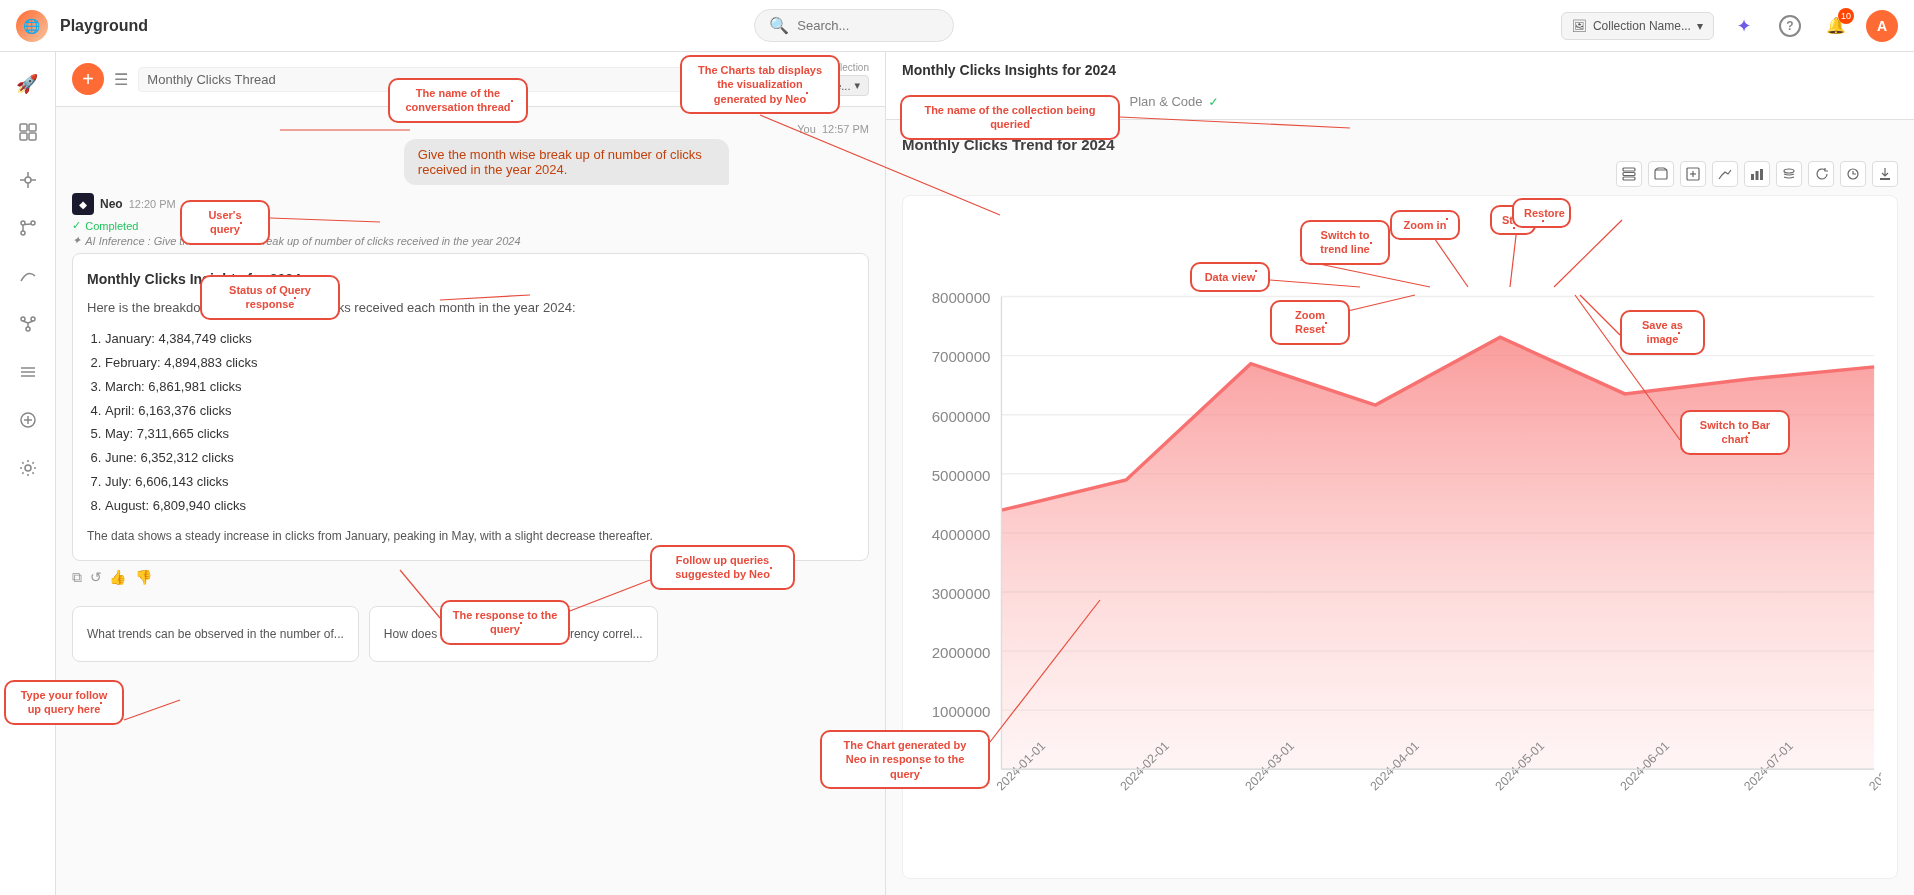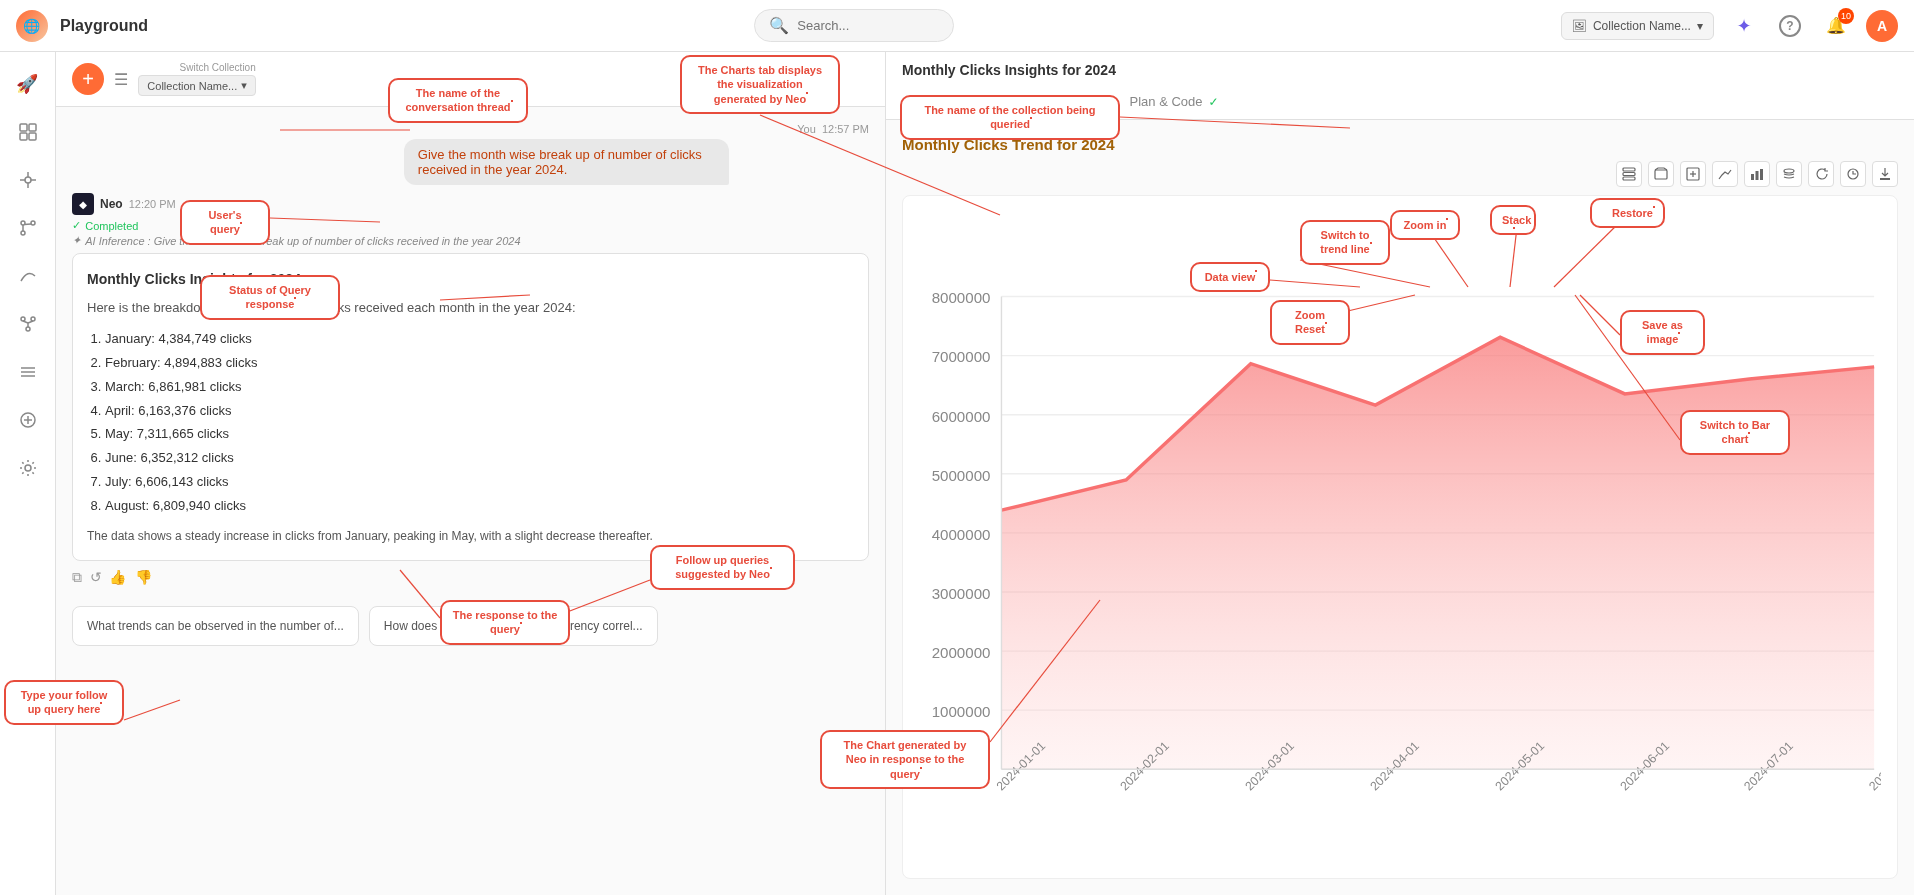--- a/index.html
+++ b/index.html
@@ -232,6 +232,7 @@
     <div class="chat-header">
       <div class="add-btn">+</div>
       <span class="menu-icon">☰</span>
+      <div class="thread-name">Monthly Clicks Thread</div>
       <div class="collection-right">
         <span class="switch-collection-label">Switch Collection</span>
         <div class="collection-name-tag">

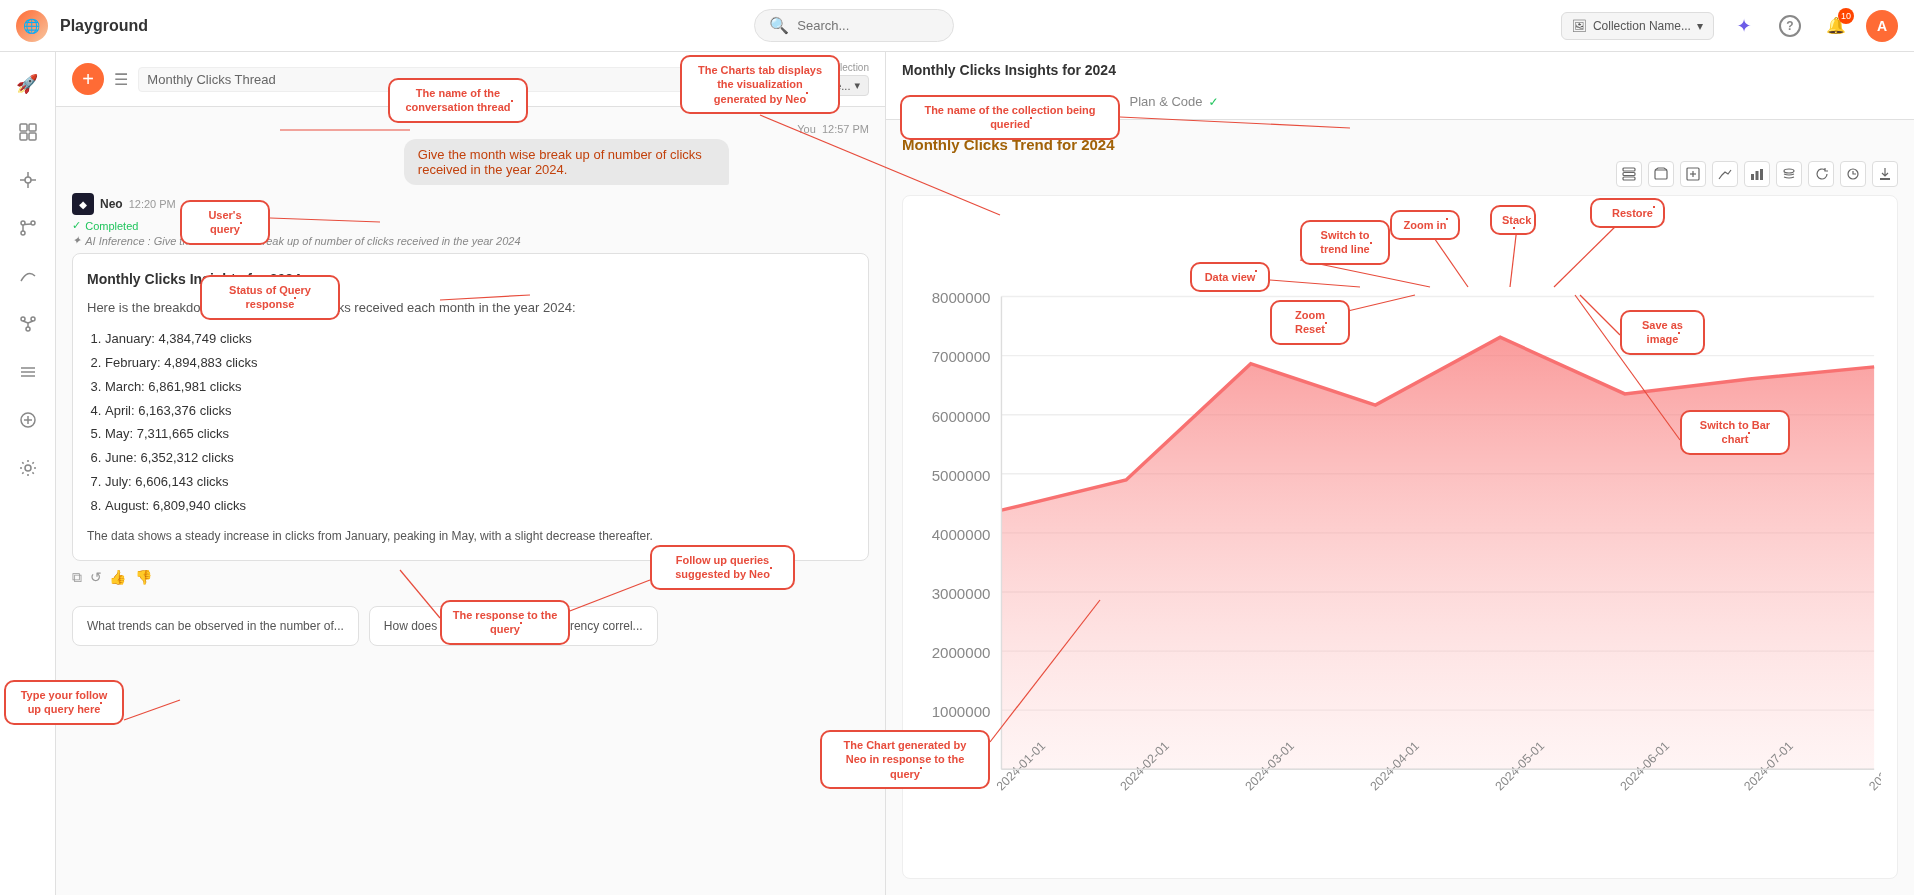--- a/index.html
+++ b/index.html
@@ -97,7 +97,7 @@
 
     
     .chart-content { flex: 1; padding: 16px; overflow: hidden; position: relative; }
-    .chart-inner-title { font-size: 15px; font-weight: 600; color: #a16207; margin-bottom: 8px; }
+    .chart-inner-title { font-size: 15px; font-weight: 600; color: #404040; margin-bottom: 8px; }
     .chart-toolbar { display: flex; align-items: center; justify-content: flex-end; gap: 6px; margin-bottom: 8px; }
     .chart-tool-btn { width: 26px; height: 26px; border: 1px solid #ddd; border-radius: 4px; background: #fff; display: flex; align-items: center; justify-content: center; cursor: pointer; color: #666; font-size: 13px; }
     .chart-area { flex: 1; background: #fff; border: 1px solid #eee; border-radius: 8px; padding: 16px; position: relative; height: calc(100% - 80px); }

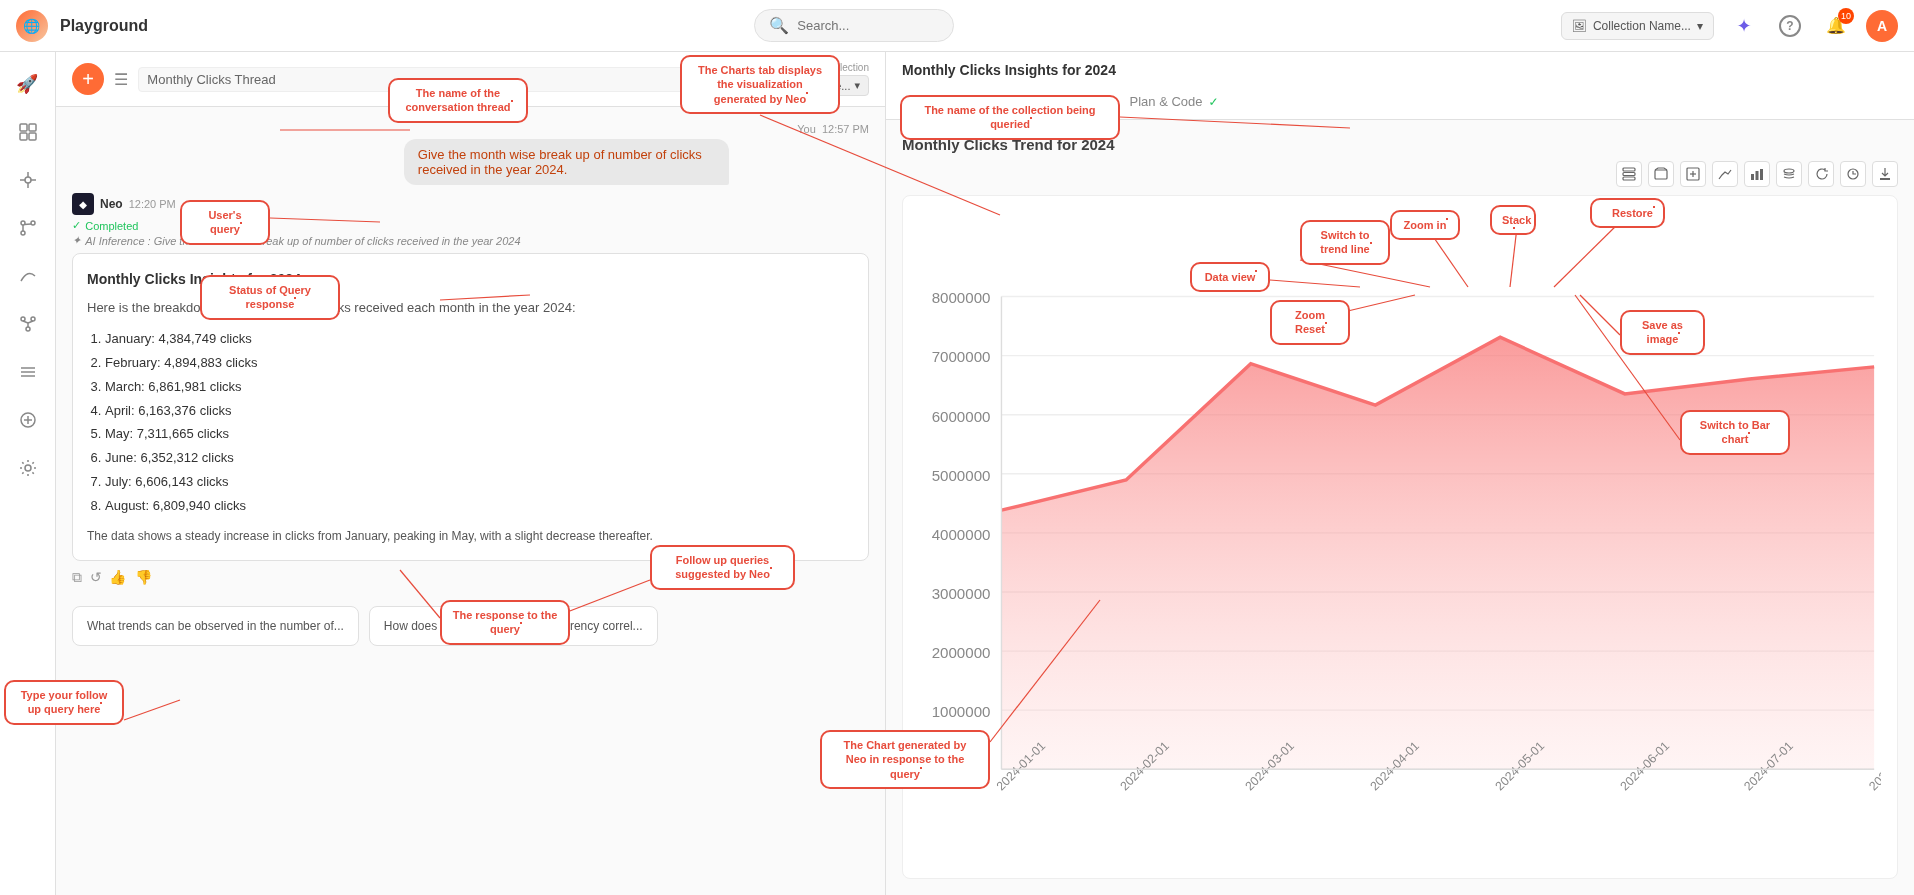--- a/index.html
+++ b/index.html
@@ -504,7 +504,7 @@
     <line x1="1517" y1="227" x2="1510" y2="287" stroke="#e74c3c" stroke-width="1.2"></line>
   </svg>
 
-  <div class="callout" style="left:1590px;top:198px;width:75px;text-align:right;">Restore</div>
+  <div class="callout" style="left:1512px;top:198px;width:59px;">Restore</div>
   <svg style="position:absolute;top:0;left:0;width:100%;height:100%;pointer-events:none;">
     <line x1="1622" y1="220" x2="1554" y2="287" stroke="#e74c3c" stroke-width="1.2"></line>
   </svg>

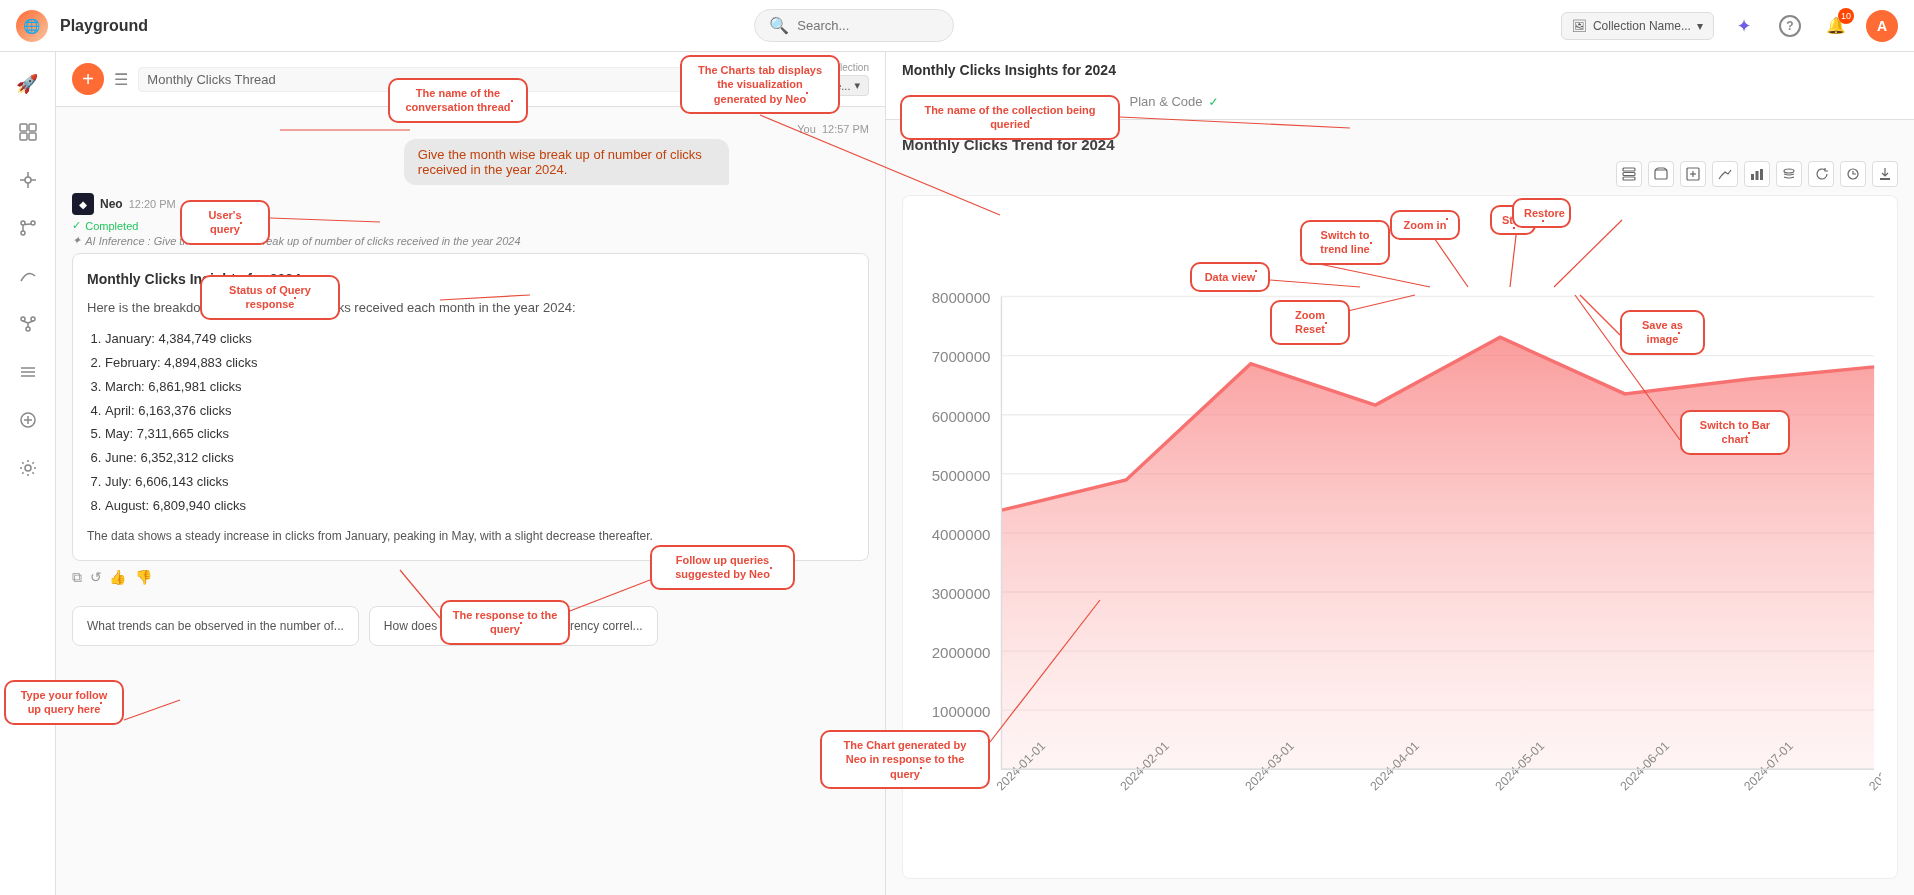--- a/index.html
+++ b/index.html
@@ -77,7 +77,7 @@
 
     
     .suggestions-row { display: flex; gap: 10px; padding: 8px 0; flex-wrap: wrap; }
-    .suggestion-chip { background: #fff; border: 1px solid #e0e0e0; border-radius: 8px; padding: 12px 14px; font-size: 12px; color: #555; cursor: pointer; max-width: 300px; white-space: nowrap; overflow: hidden; text-overflow: ellipsis; }
+    .suggestion-chip { background: #fff; border: 1px solid #e0e0e0; border-radius: 8px; padding: 20px 14px; font-size: 12px; color: #555; cursor: pointer; max-width: 300px; white-space: nowrap; overflow: hidden; text-overflow: ellipsis; }
 
     
     .chat-input-area { padding: 10px 16px 8px; border-top: 1px solid #e0e0e0; background: #fff; }

